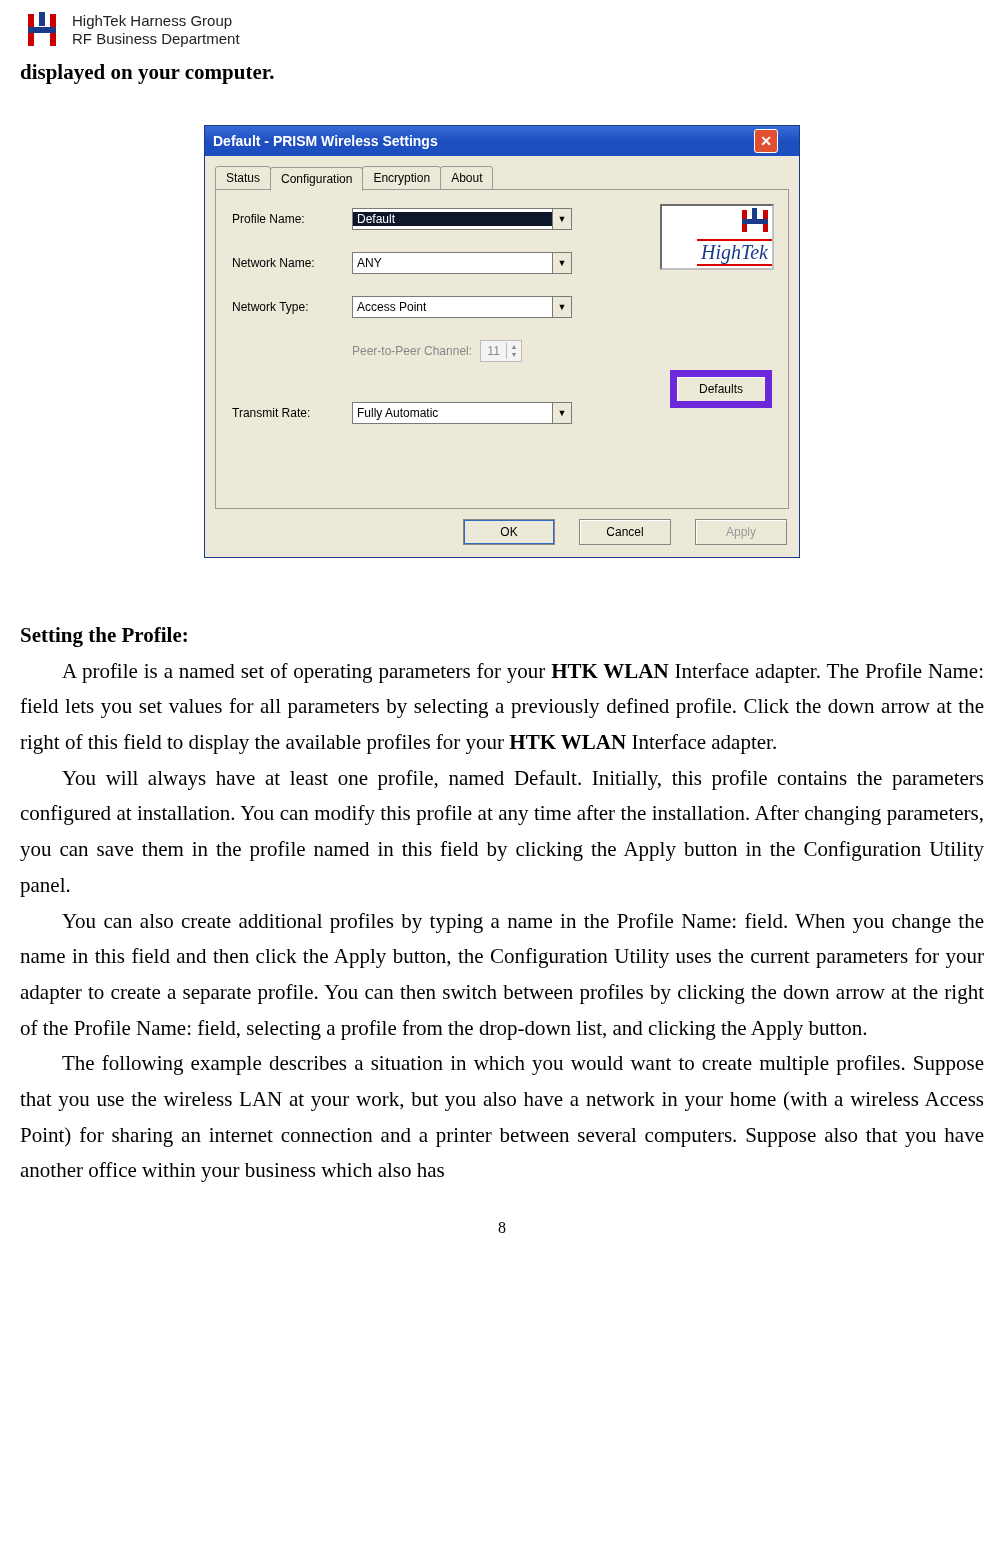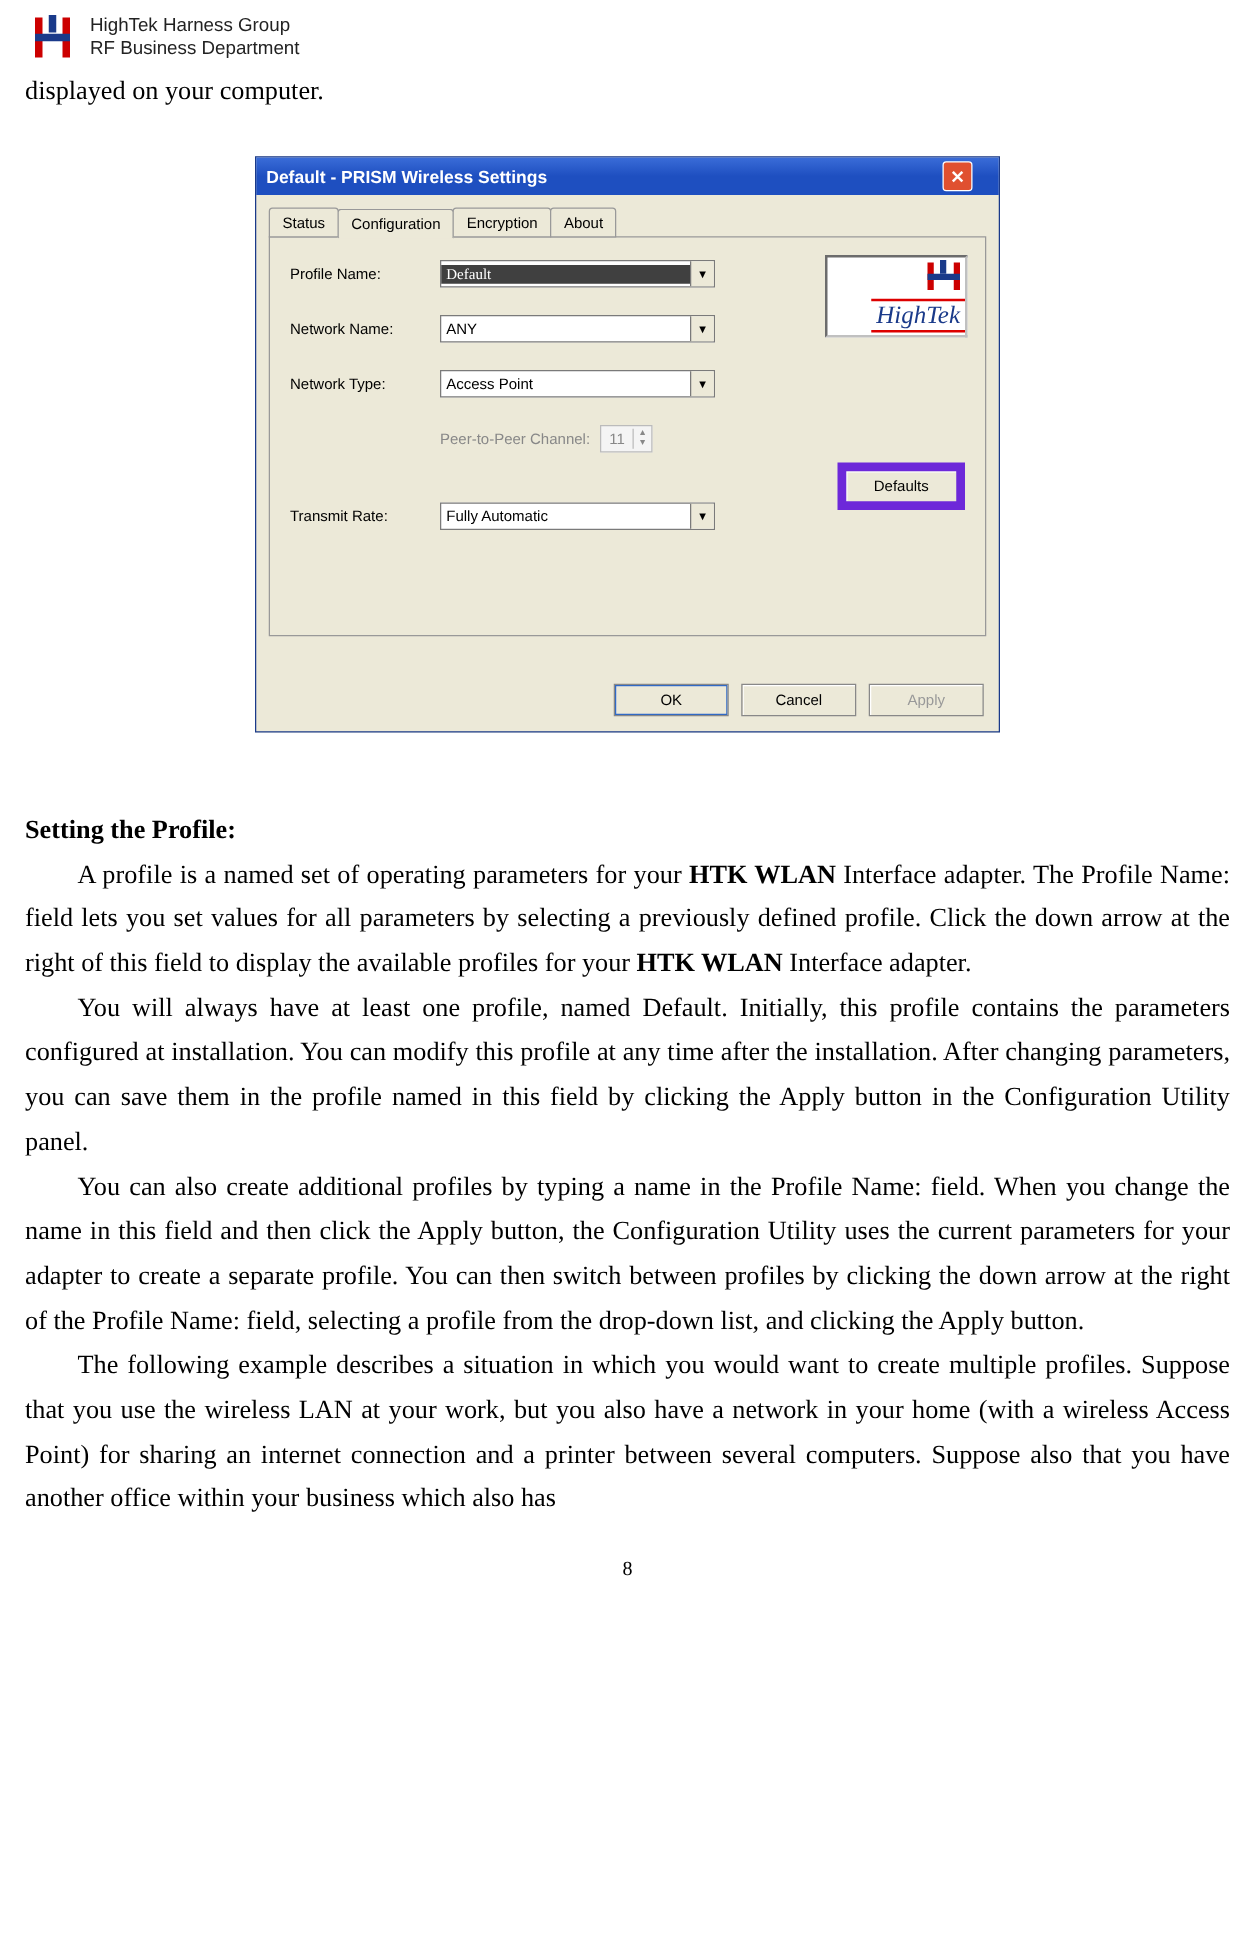--- a/index.html
+++ b/index.html
@@ -35,6 +35,7 @@
   .intro-line {
     font-size: 21px;
     margin-bottom: 40px;
+    font-weight: bold;
   }
   .screenshot-wrap {
     display: flex;

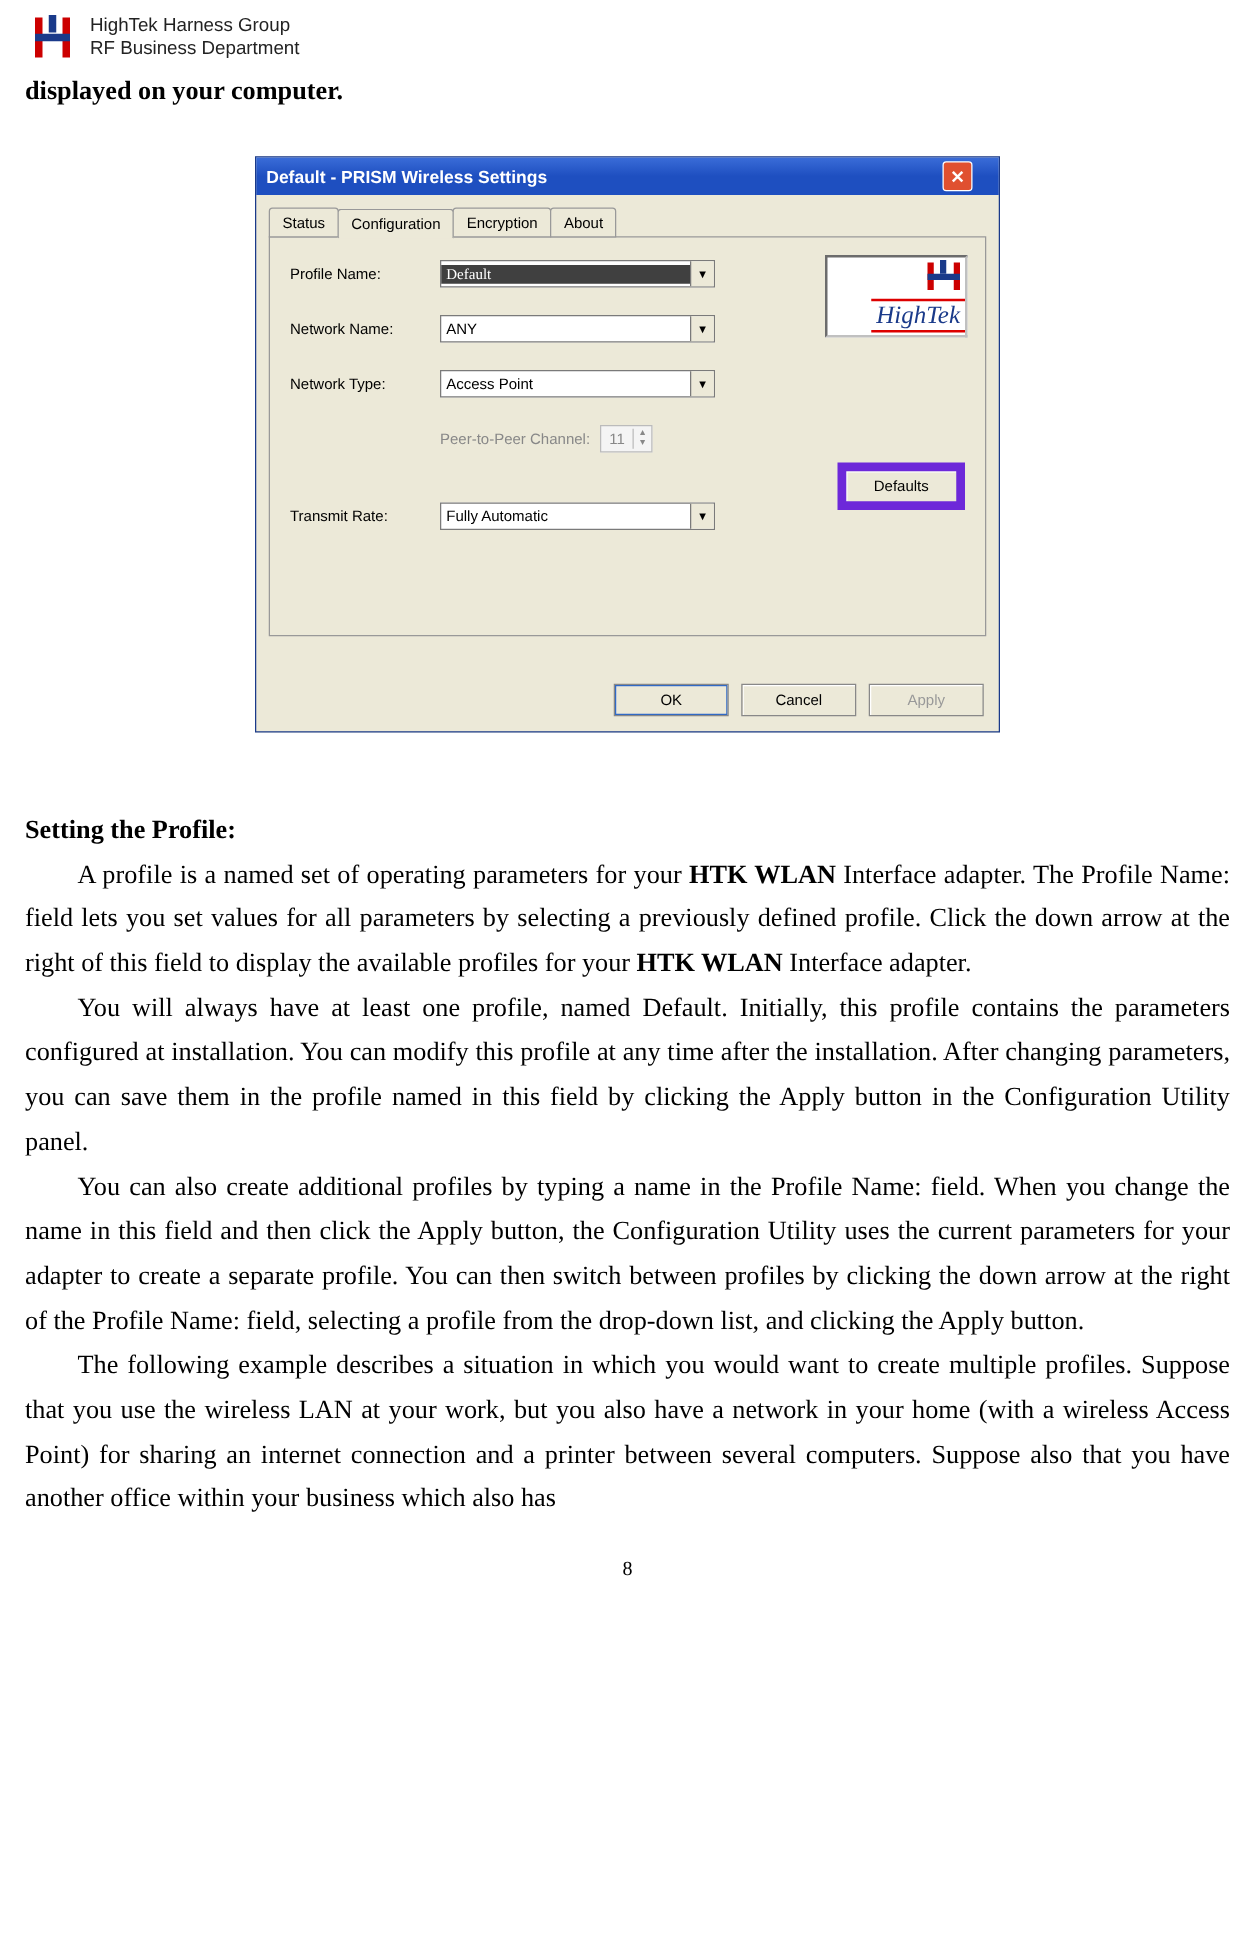--- a/index.html
+++ b/index.html
@@ -141,9 +141,8 @@
     font-size: 9px;
   }
   .combo.selected .val {
-    background: #404040;
+    background: #0f172a;
     color: #fff;
-    font-family: Liberation Serif, serif;
   }
   .brand-box {
     position: absolute;

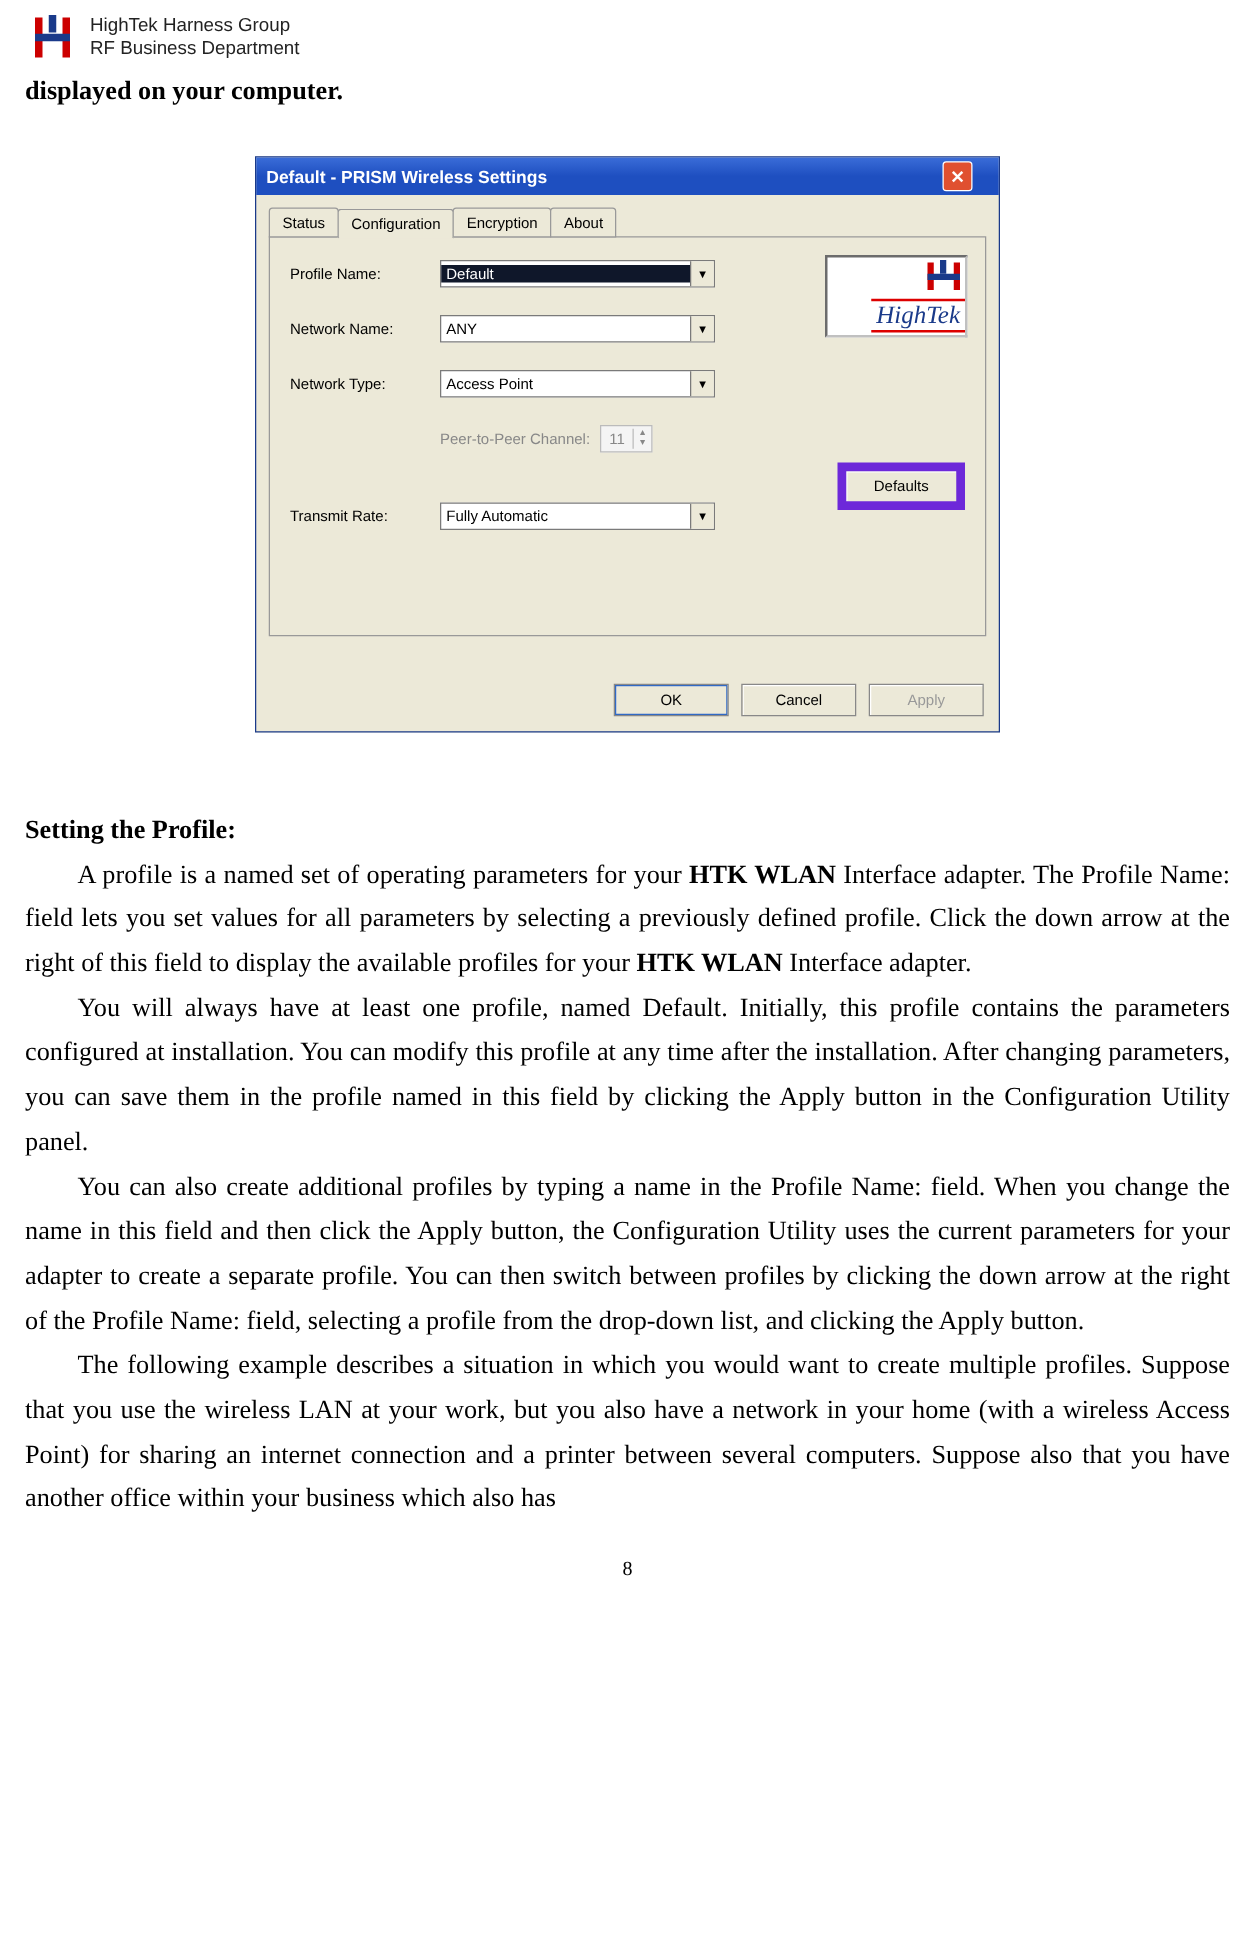--- a/index.html
+++ b/index.html
@@ -219,9 +219,8 @@
   .dlg-buttons {
     display: flex;
     justify-content: flex-end;
-    gap: 10px;
+    gap: 24px;
     padding: 0 12px 12px 0;
-    margin-top: 28px;
   }
   .dlg-btn {
     width: 90px;

